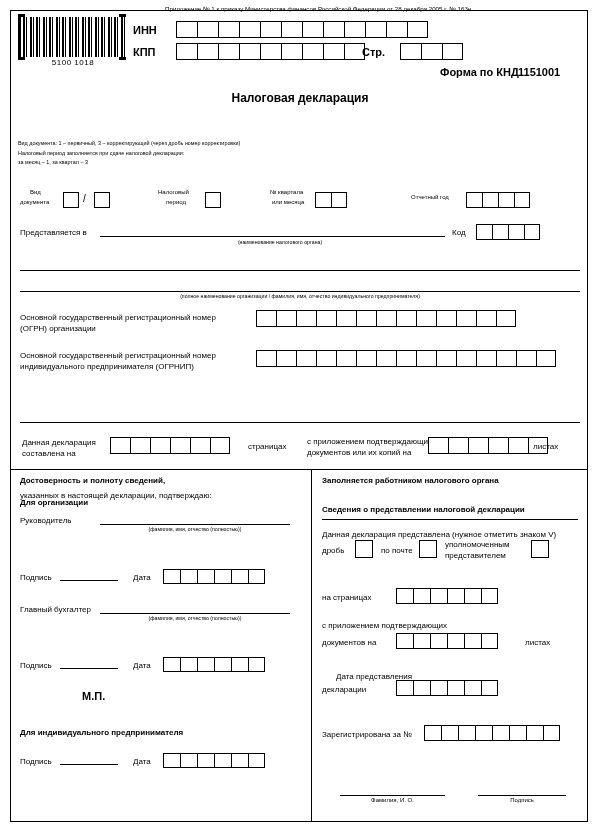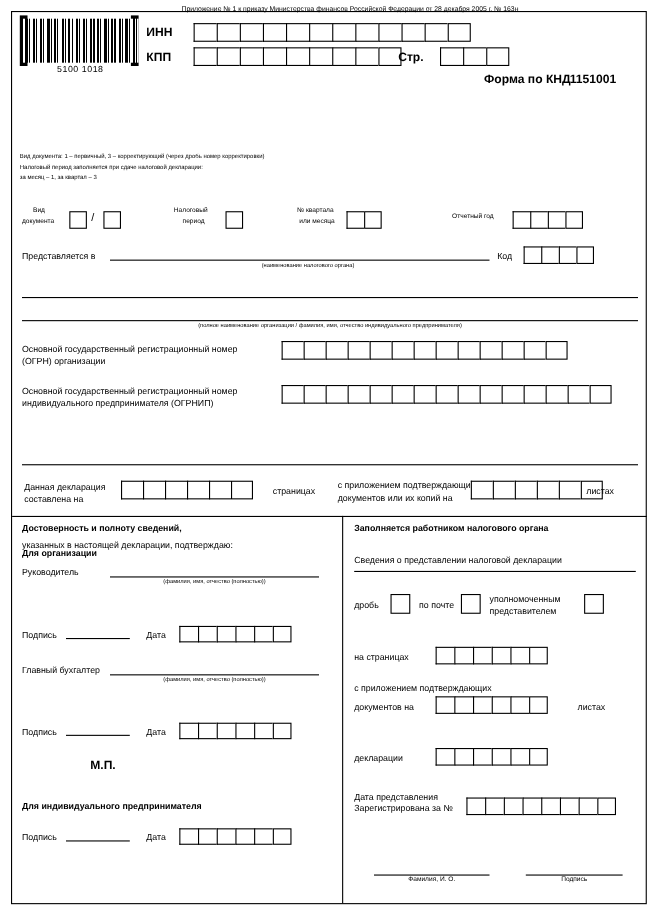--- a/index.html
+++ b/index.html
@@ -127,6 +127,7 @@
   <div class="lbl kndnum" style="left:440px;top:66px;">Форма по КНД</div>
   <div class="lbl kndnum" style="left:518px;top:66px;">1151001</div>
 
+  <div class="title" style="left:0;top:91px;width:600px;">Налоговая декларация</div>
 
   <div class="lbl tiny" style="left:18px;top:140px;">Вид документа: 1 – первичный, 3 – корректирующий (через дробь номер корректировки)</div>
   <div class="lbl tiny" style="left:18px;top:150px;">Налоговый период заполняется при сдаче налоговой декларации:</div>

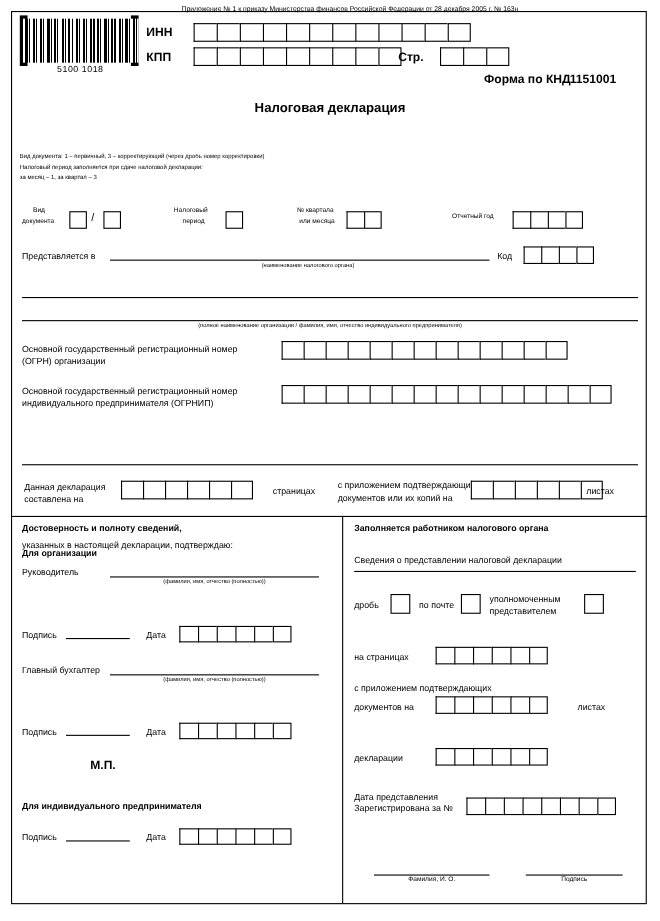--- a/index.html
+++ b/index.html
@@ -299,7 +299,7 @@
   </div>
 
   <div class="lbl" style="left:322px;top:476px;font-size:8px;font-weight:bold;">Заполняется работником налогового органа</div>
-  <div class="lbl" style="left:322px;top:505px;font-size:8px;">Сведения о представлении налоговой декларации</div>
+  <div class="lbl" style="left:322px;top:505px;font-size:8px;font-weight:bold;">Сведения о представлении налоговой декларации</div>
   <div class="line" style="left:322px;top:519px;width:256px;"></div>
 
 

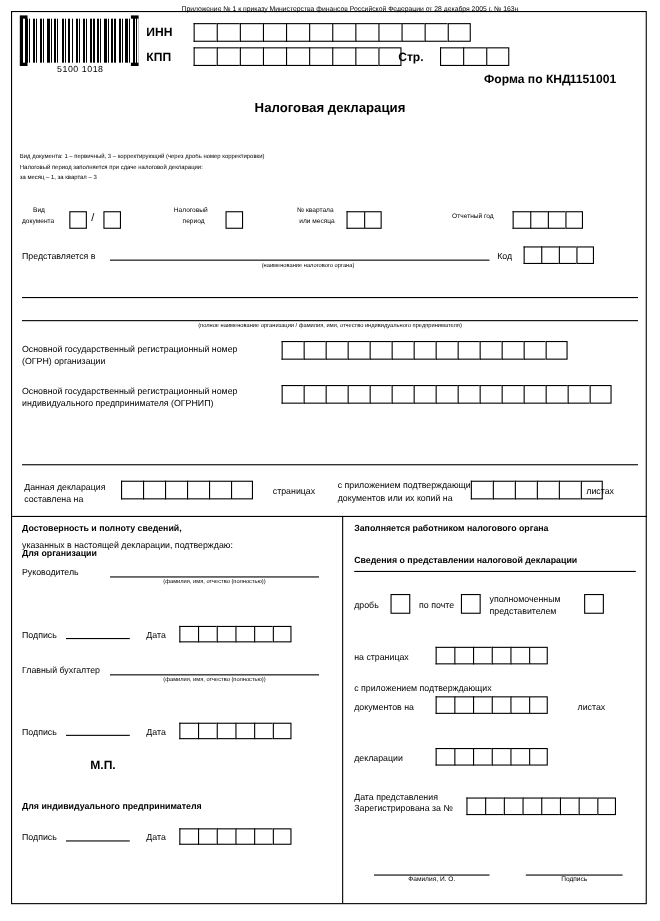--- a/index.html
+++ b/index.html
@@ -302,6 +302,7 @@
   <div class="lbl" style="left:322px;top:505px;font-size:8px;font-weight:bold;">Сведения о представлении налоговой декларации</div>
   <div class="line" style="left:322px;top:519px;width:256px;"></div>
 
+  <div class="lbl" style="left:322px;top:530px;font-size:8px;">Данная декларация представлена (нужное отметить знаком V)</div>
 
   <div class="lbl" style="left:322px;top:546px;font-size:8px;">дробь</div>
   <div class="box-lg" style="left:355px;top:540px;width:18px;height:18px;"></div>

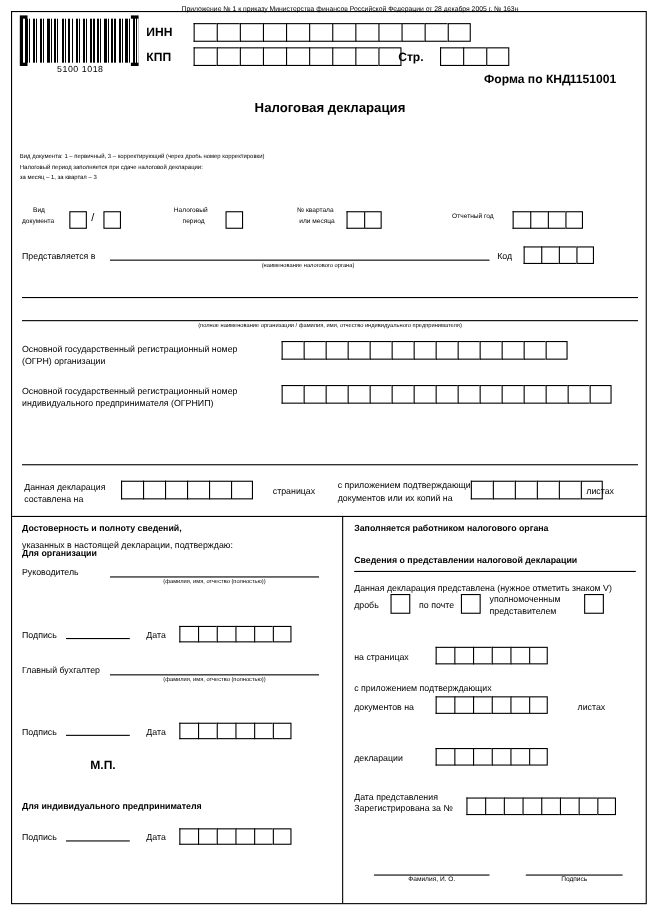--- a/index.html
+++ b/index.html
@@ -334,7 +334,7 @@
   </div>
   <div class="lbl" style="left:525px;top:638px;font-size:8px;">листах</div>
 
-  <div class="lbl" style="left:322px;top:672px;font-size:8px;margin-top:48px;">Дата представления</div>
+  <div class="lbl" style="left:336px;top:672px;font-size:8px;">Дата представления</div>
   <div class="lbl" style="left:322px;top:685px;font-size:8px;">декларации</div>
   <div class="cells" style="left:396px;top:680px;">
     <i style="width:17px;height:16px;"></i>

